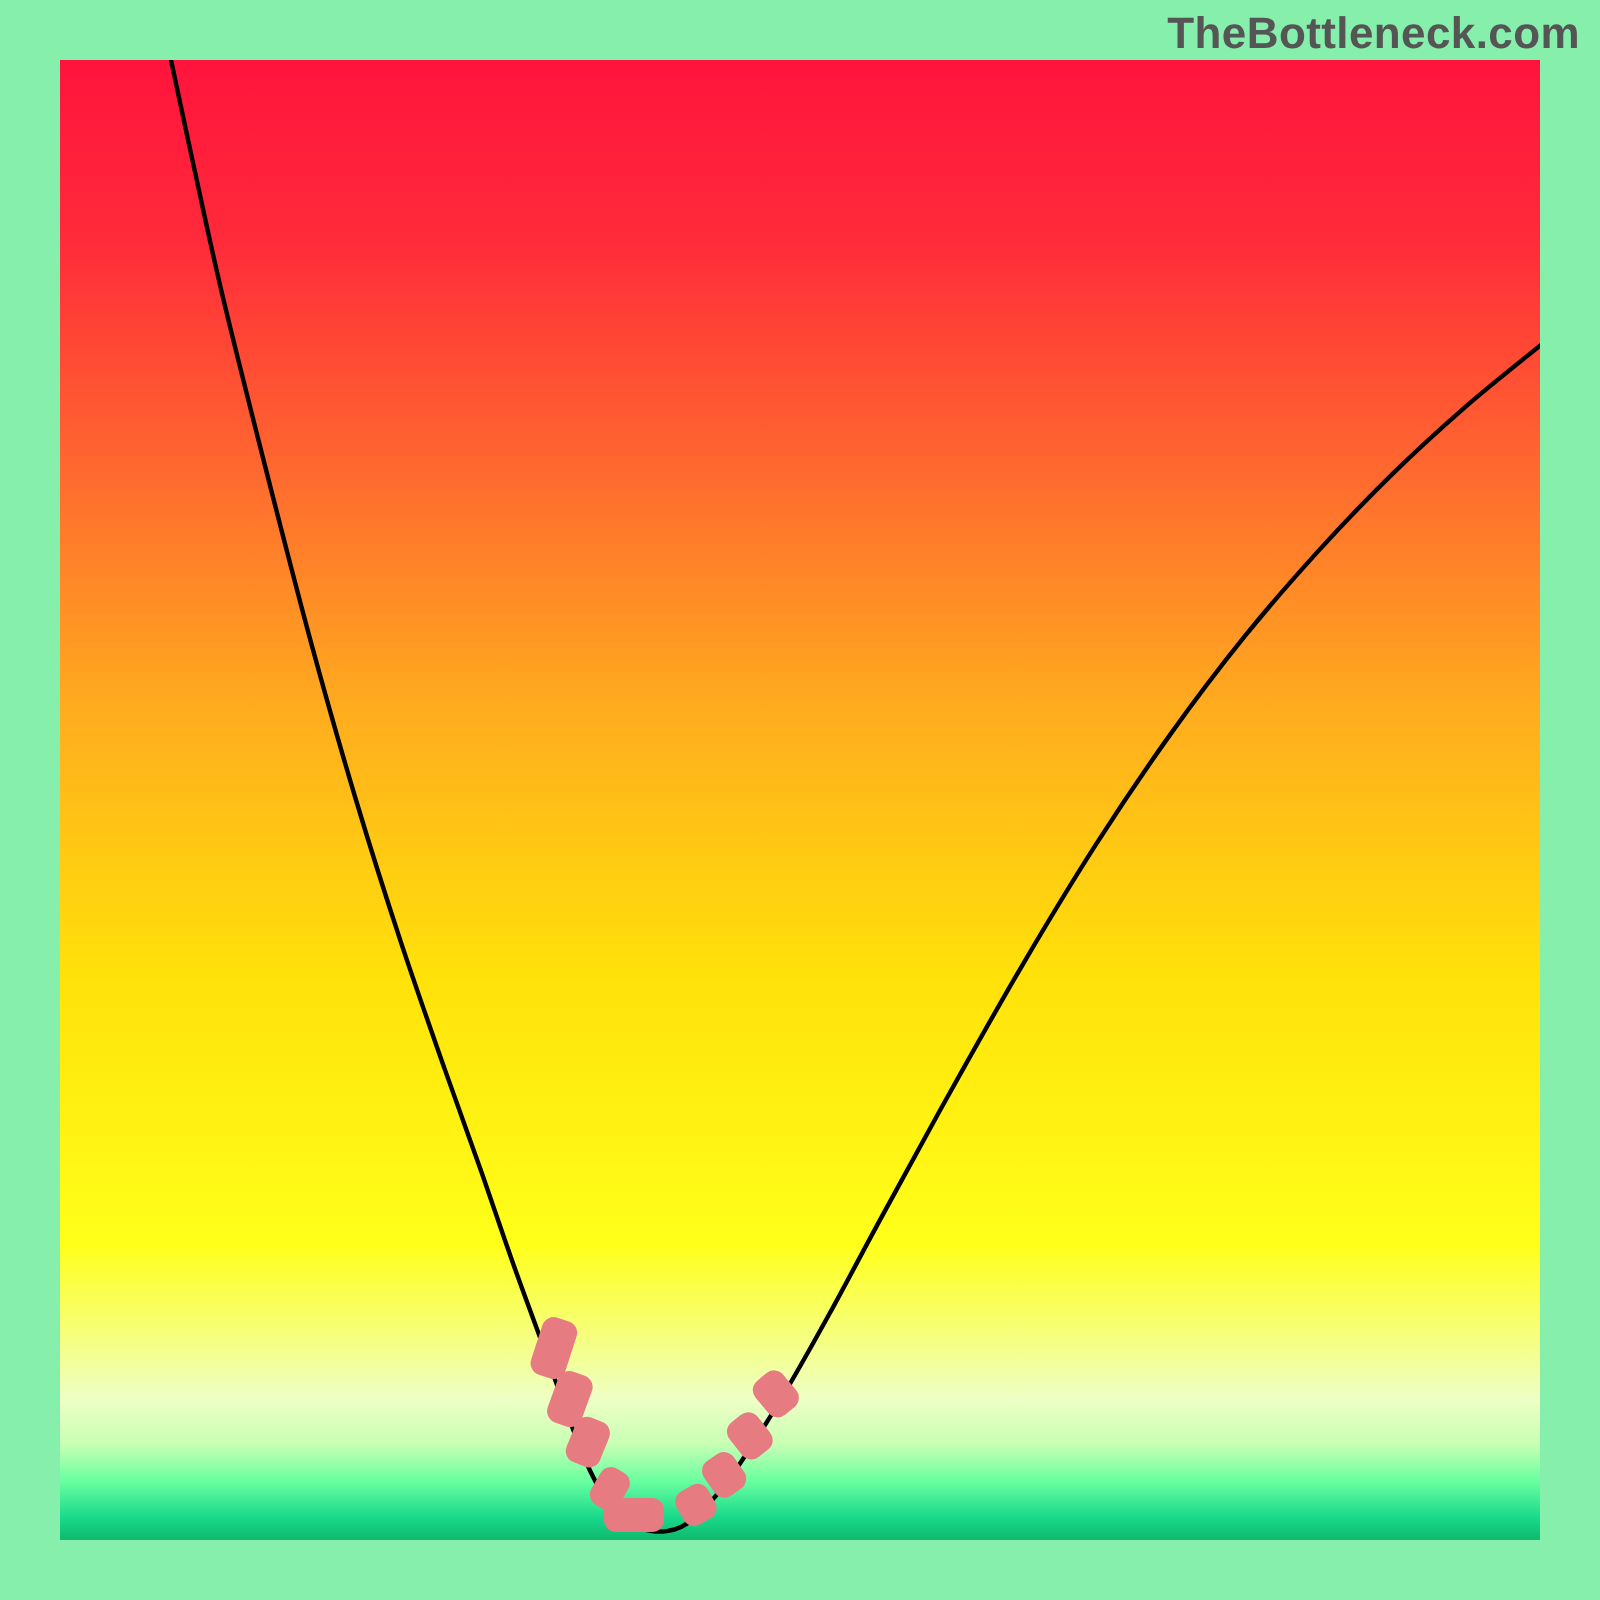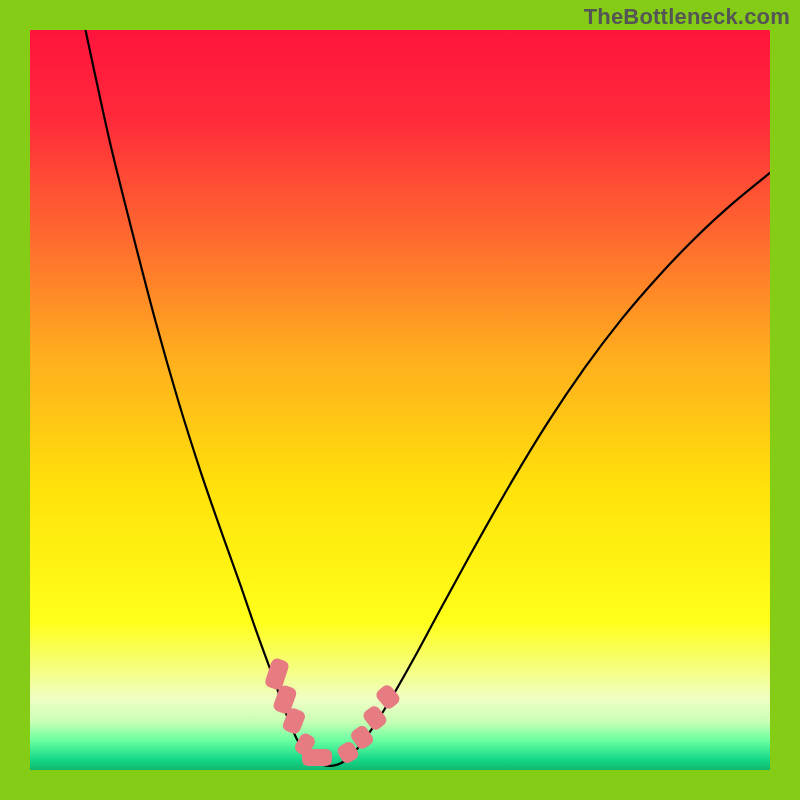--- a/index.html
+++ b/index.html
@@ -17,7 +17,7 @@
     left: 0;
     width: 800px;
     height: 800px;
-    background: #84cc16;
+    background: #86efac;
   }
   .watermark {
     position: absolute;

